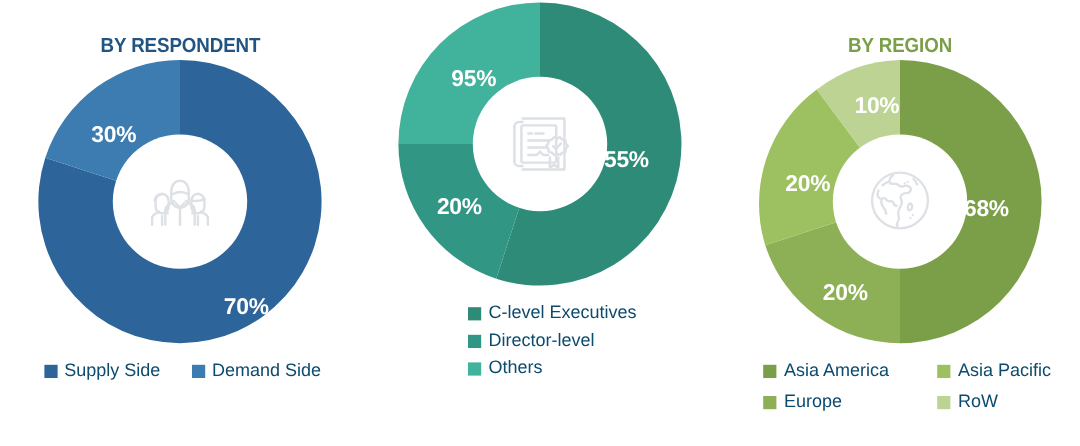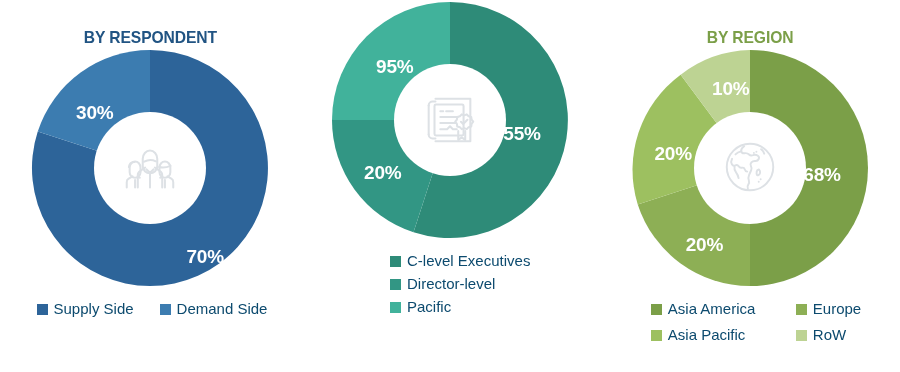--- a/index.html
+++ b/index.html
@@ -242,7 +242,7 @@
       </div>
       <div class="legend-item">
         <span class="swatch" style="background:#41B29B;"></span>
-        <span>Pacific</span>
+        <span>Others</span>
       </div>
     </div>
   </div>

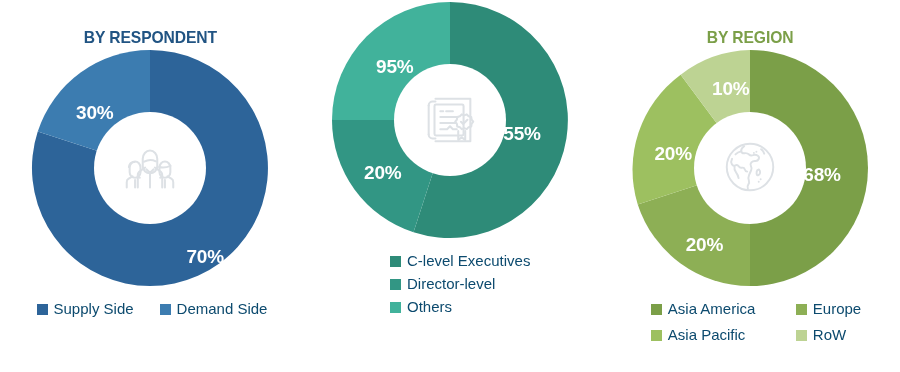--- a/index.html
+++ b/index.html
@@ -295,14 +295,14 @@
         <span>Asia America</span>
       </div>
       <div class="legend-item">
+        <span class="swatch" style="background:#9DC060;"></span>
+        <span>Asia Pacific</span>
+      </div>
+      <div class="legend-item">
         <span class="swatch" style="background:#8DAF55;"></span>
         <span>Europe</span>
       </div>
       <div class="legend-item">
-        <span class="swatch" style="background:#9DC060;"></span>
-        <span>Asia Pacific</span>
-      </div>
-      <div class="legend-item">
         <span class="swatch" style="background:#BDD393;"></span>
         <span>RoW</span>
       </div>

